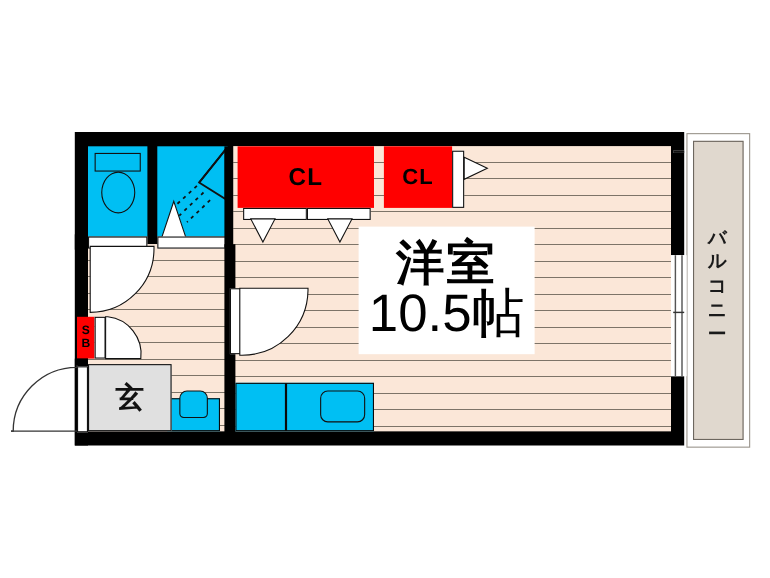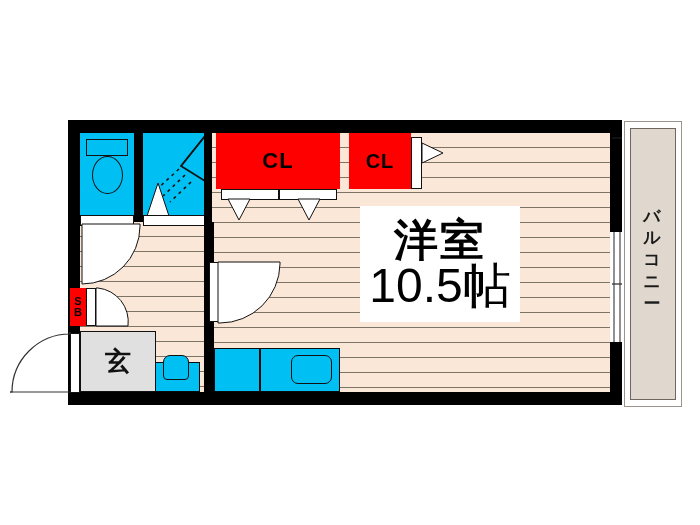--- a/index.html
+++ b/index.html
@@ -159,7 +159,7 @@
     <path d="M0 2 L21 12 L0 22 Z" fill="#ffffff" stroke="#111" stroke-width="1"></path>
   </svg>
 
-  <div class="abs room-label" style="left:360px; top:206px; width:160px; height:116px;">
+  <div class="abs room-label" style="left:326px; top:206px; width:160px; height:116px;">
     <span class="l1">洋室</span>
     <span class="l2">10.5帖</span>
   </div>

